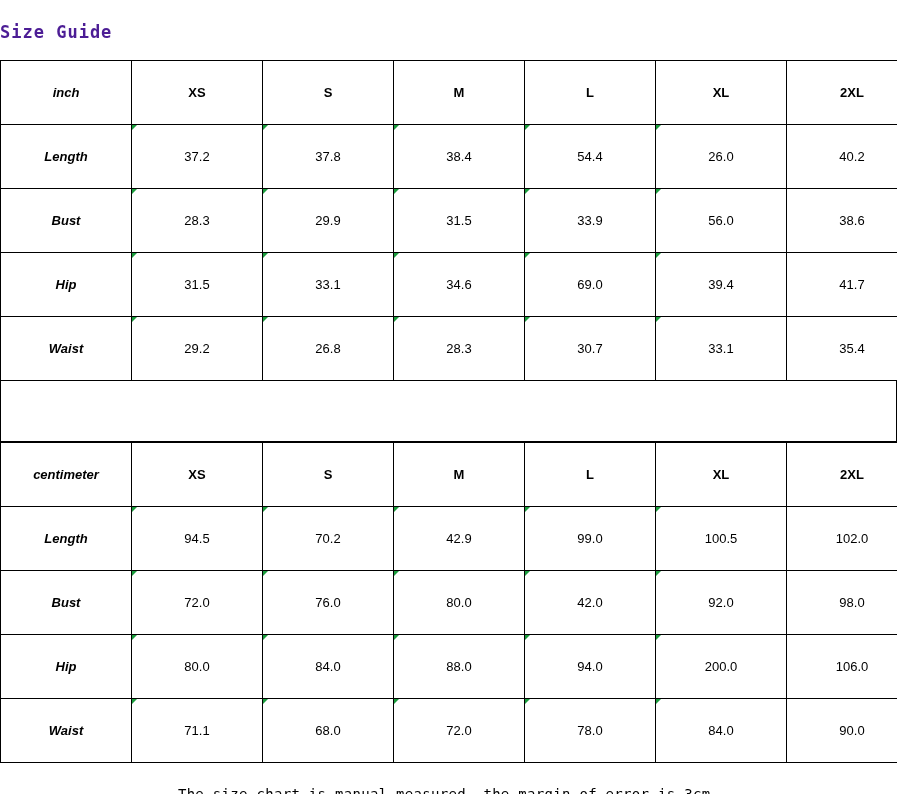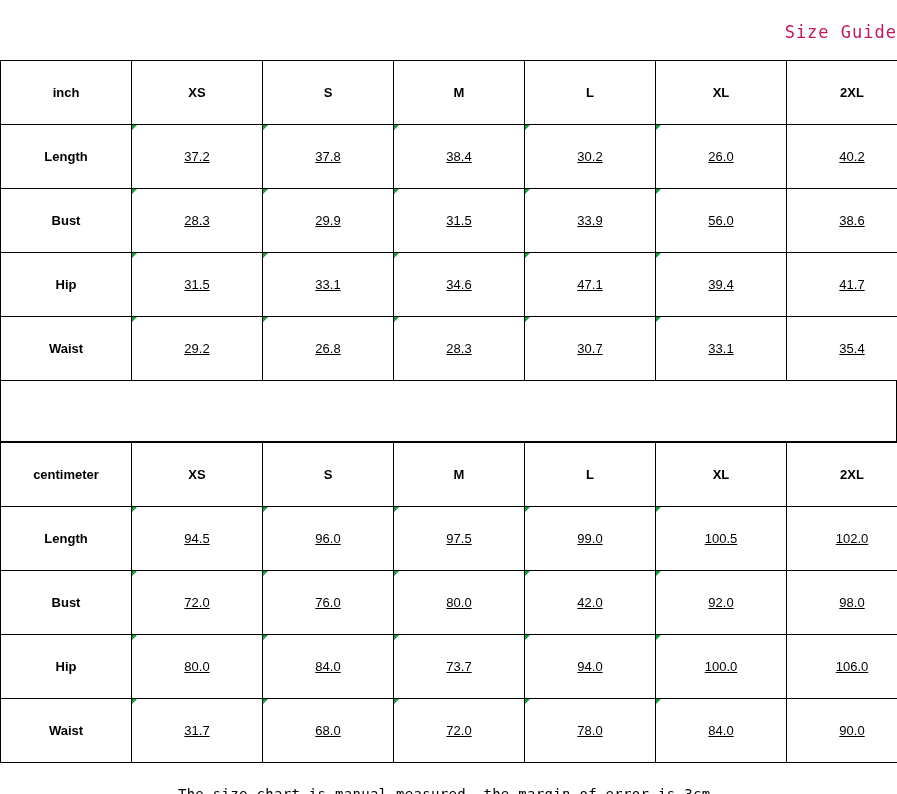--- a/index.html
+++ b/index.html
@@ -21,13 +21,14 @@
     box-sizing: border-box;
   }
   .title {
-    text-align: right;
+    text-align: left;
     font-family: "DejaVu Sans Mono", monospace;
     font-size: 17px;
     letter-spacing: 1px;
-    color: #be185d;
+    color: #4c1d95;
     padding-top: 22px;
     padding-bottom: 18px;
+    font-weight: bold;
   }
   table.size-table {
     border-collapse: collapse;

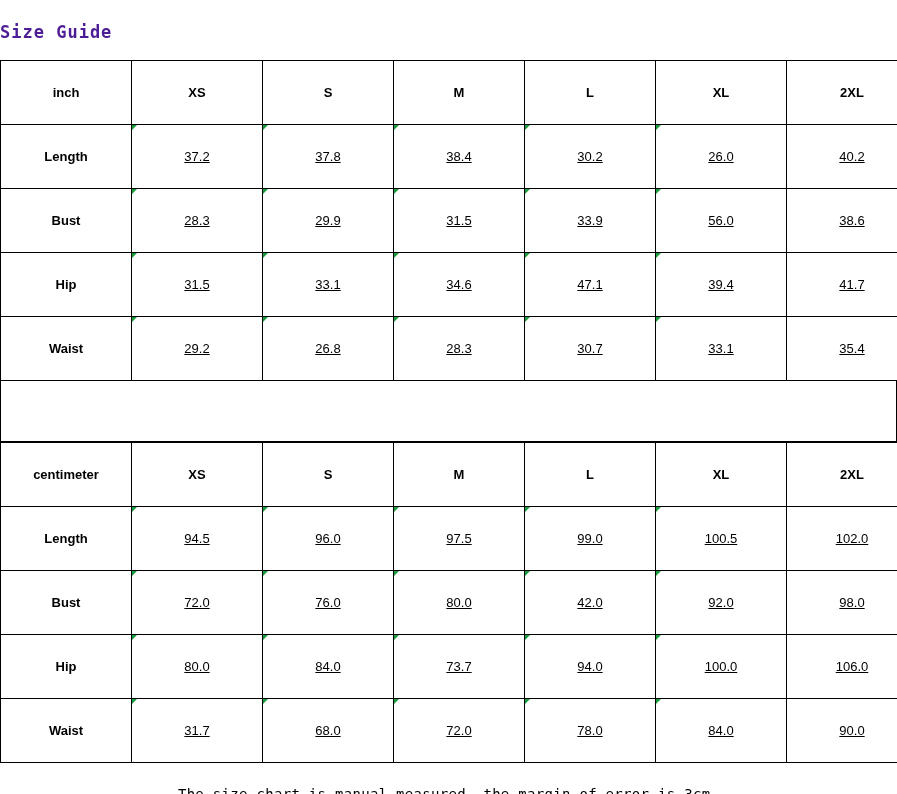--- a/index.html
+++ b/index.html
@@ -73,7 +73,7 @@
     border-top: 5px solid #1a9c3c;
     border-right: 5px solid transparent;
   }
-  .col-0 { width: 128px; }
+  .col-0 { width: 128px; font-style: italic; }
   .col-x { width: 128px; }
   .spacer-wrap {
     width: 897px;

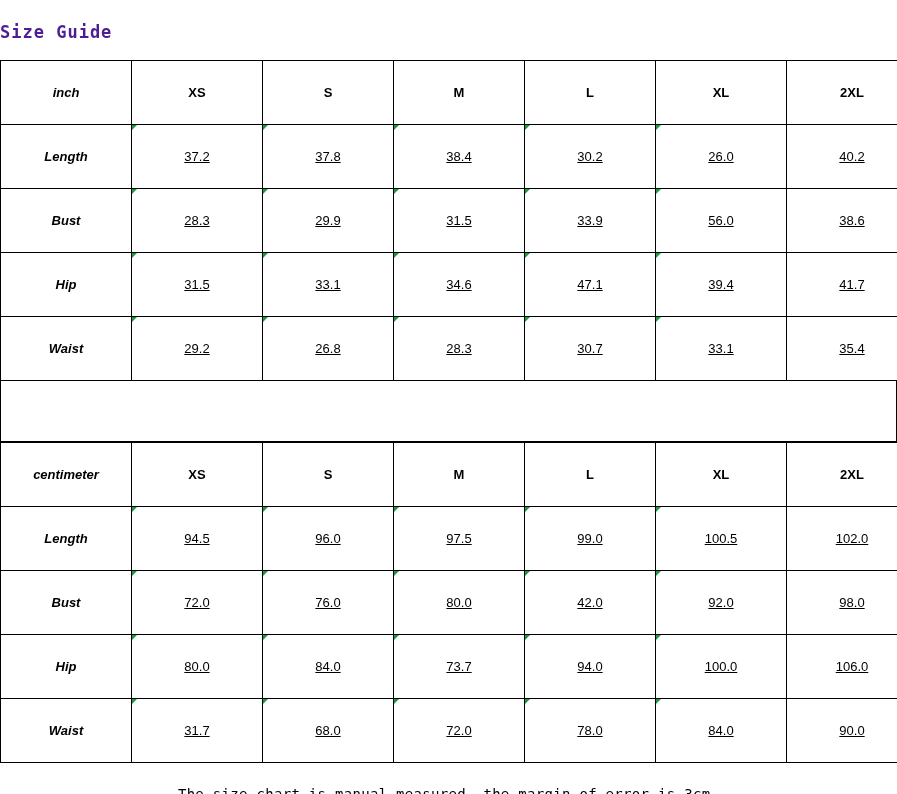--- a/index.html
+++ b/index.html
@@ -60,7 +60,6 @@
   td.val {
     font-weight: normal;
     font-size: 13px;
-    text-decoration: underline;
   }
   
   td.marked::before {

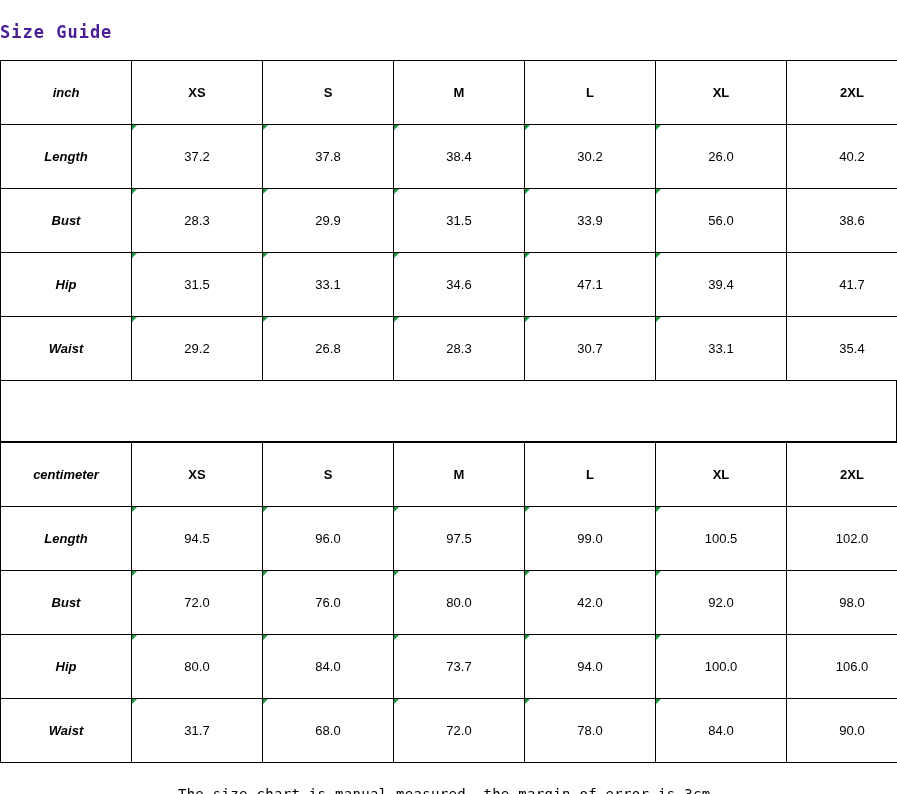--- a/index.html
+++ b/index.html
@@ -113,7 +113,7 @@
         <td class="col-x val marked">37.2</td>
         <td class="col-x val marked">37.8</td>
         <td class="col-x val marked">38.4</td>
-        <td class="col-x val marked">30.2</td>
+        <td class="col-x val marked">54.4</td>
         <td class="col-x val marked">26.0</td>
         <td class="col-x val">40.2</td>
       </tr>

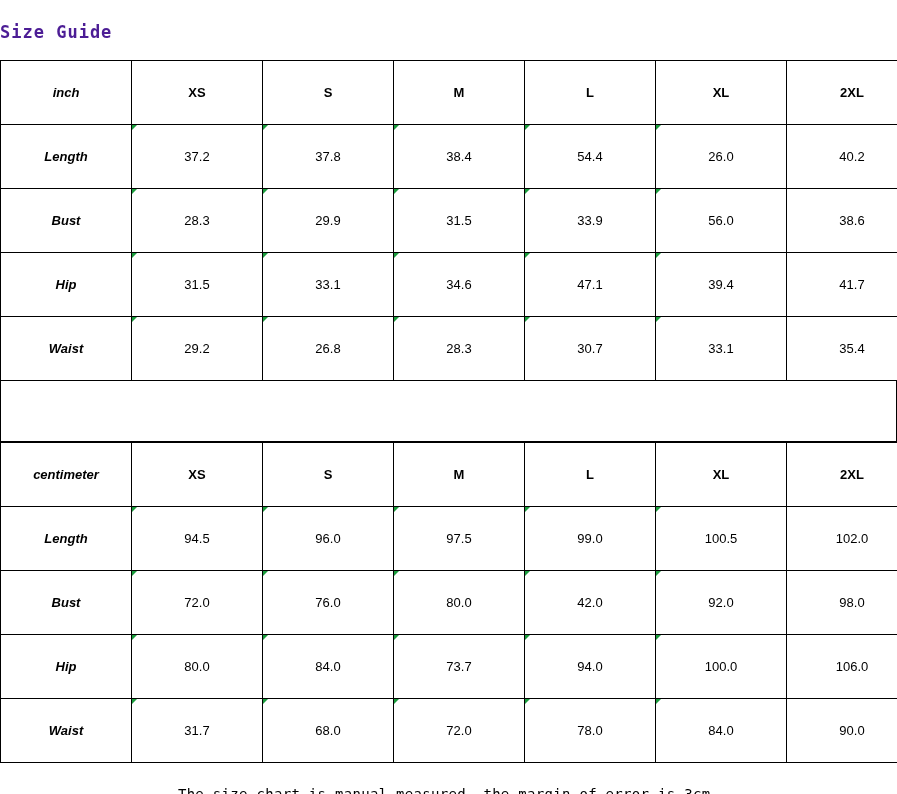--- a/index.html
+++ b/index.html
@@ -131,7 +131,7 @@
         <td class="col-x val marked">31.5</td>
         <td class="col-x val marked">33.1</td>
         <td class="col-x val marked">34.6</td>
-        <td class="col-x val marked">47.1</td>
+        <td class="col-x val marked">69.0</td>
         <td class="col-x val marked">39.4</td>
         <td class="col-x val">41.7</td>
       </tr>

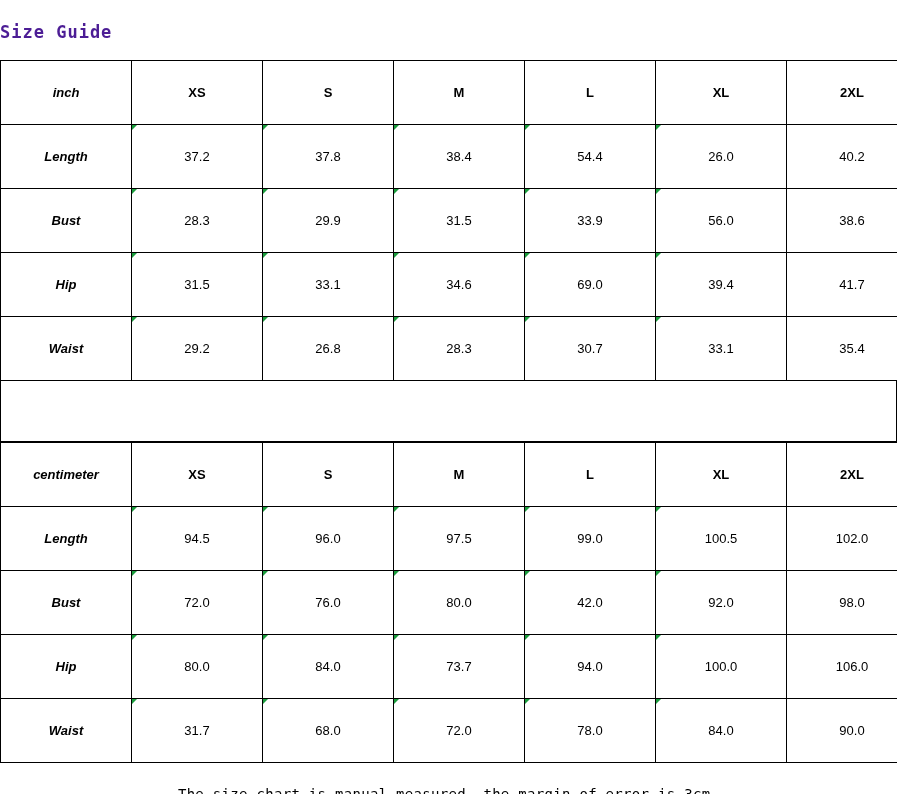--- a/index.html
+++ b/index.html
@@ -163,7 +163,7 @@
       <tr>
         <td class="col-0 row-label">Length</td>
         <td class="col-x val marked">94.5</td>
-        <td class="col-x val marked">96.0</td>
+        <td class="col-x val marked">70.2</td>
         <td class="col-x val marked">97.5</td>
         <td class="col-x val marked">99.0</td>
         <td class="col-x val marked">100.5</td>

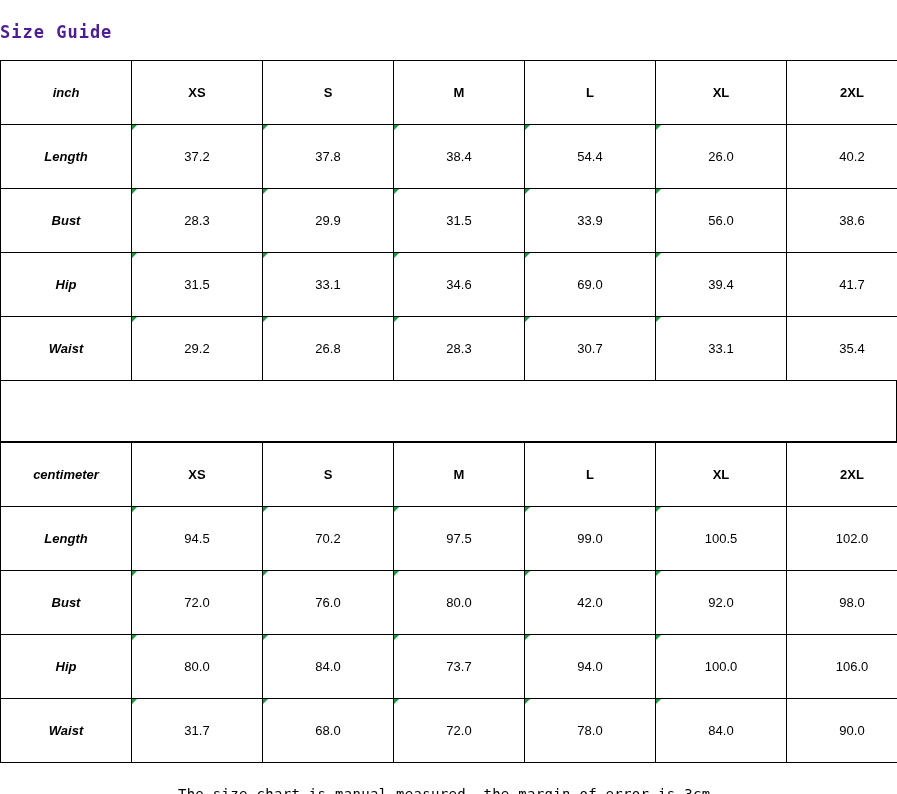--- a/index.html
+++ b/index.html
@@ -164,7 +164,7 @@
         <td class="col-0 row-label">Length</td>
         <td class="col-x val marked">94.5</td>
         <td class="col-x val marked">70.2</td>
-        <td class="col-x val marked">97.5</td>
+        <td class="col-x val marked">42.9</td>
         <td class="col-x val marked">99.0</td>
         <td class="col-x val marked">100.5</td>
         <td class="col-x val">102.0</td>

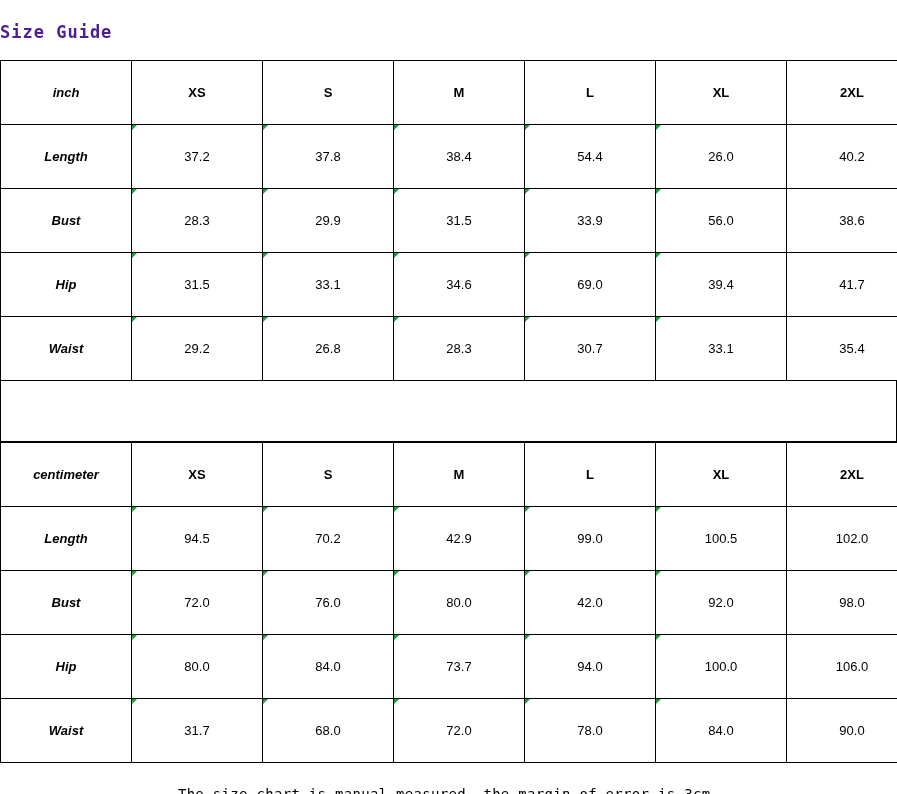--- a/index.html
+++ b/index.html
@@ -182,7 +182,7 @@
         <td class="col-0 row-label">Hip</td>
         <td class="col-x val marked">80.0</td>
         <td class="col-x val marked">84.0</td>
-        <td class="col-x val marked">73.7</td>
+        <td class="col-x val marked">88.0</td>
         <td class="col-x val marked">94.0</td>
         <td class="col-x val marked">100.0</td>
         <td class="col-x val">106.0</td>

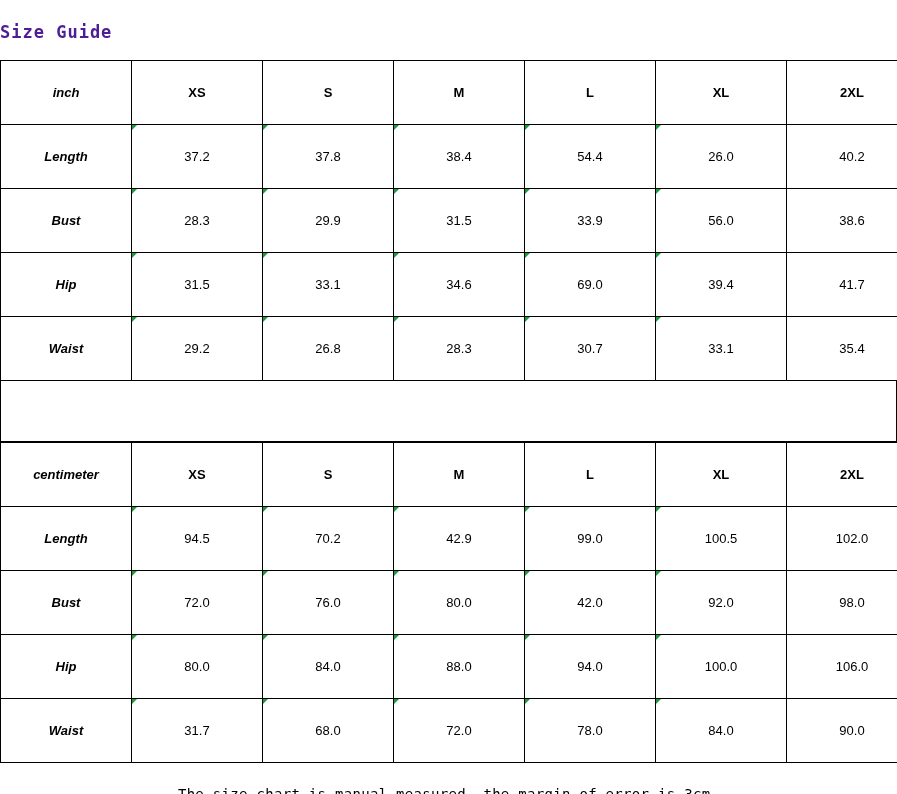--- a/index.html
+++ b/index.html
@@ -184,7 +184,7 @@
         <td class="col-x val marked">84.0</td>
         <td class="col-x val marked">88.0</td>
         <td class="col-x val marked">94.0</td>
-        <td class="col-x val marked">100.0</td>
+        <td class="col-x val marked">200.0</td>
         <td class="col-x val">106.0</td>
       </tr>
       <tr>

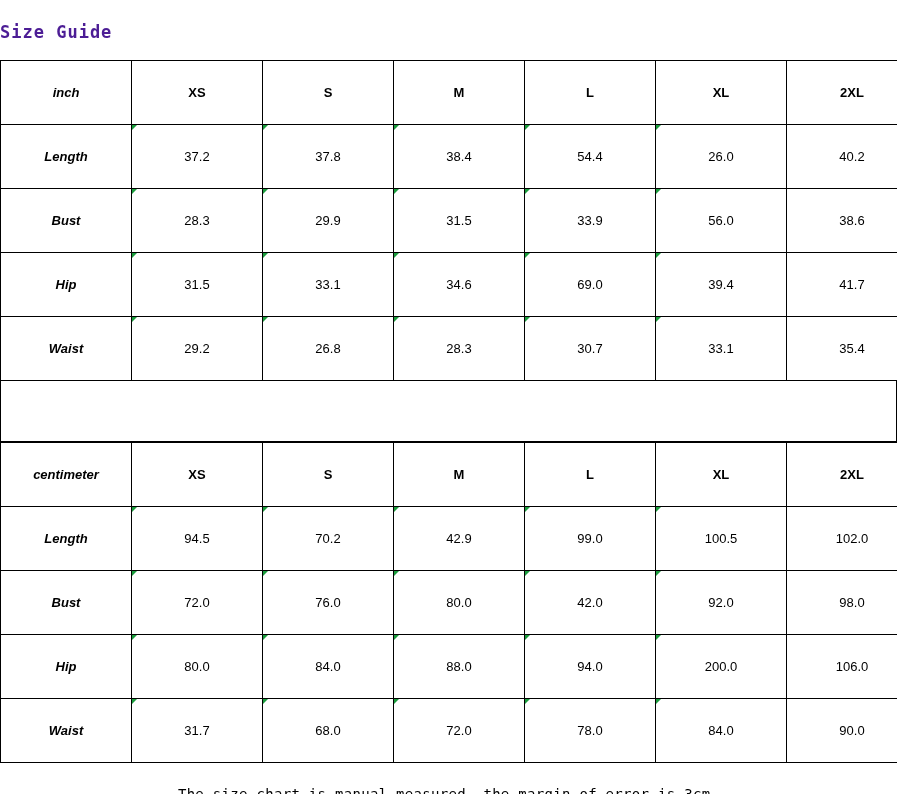--- a/index.html
+++ b/index.html
@@ -189,7 +189,7 @@
       </tr>
       <tr>
         <td class="col-0 row-label">Waist</td>
-        <td class="col-x val marked">31.7</td>
+        <td class="col-x val marked">71.1</td>
         <td class="col-x val marked">68.0</td>
         <td class="col-x val marked">72.0</td>
         <td class="col-x val marked">78.0</td>

